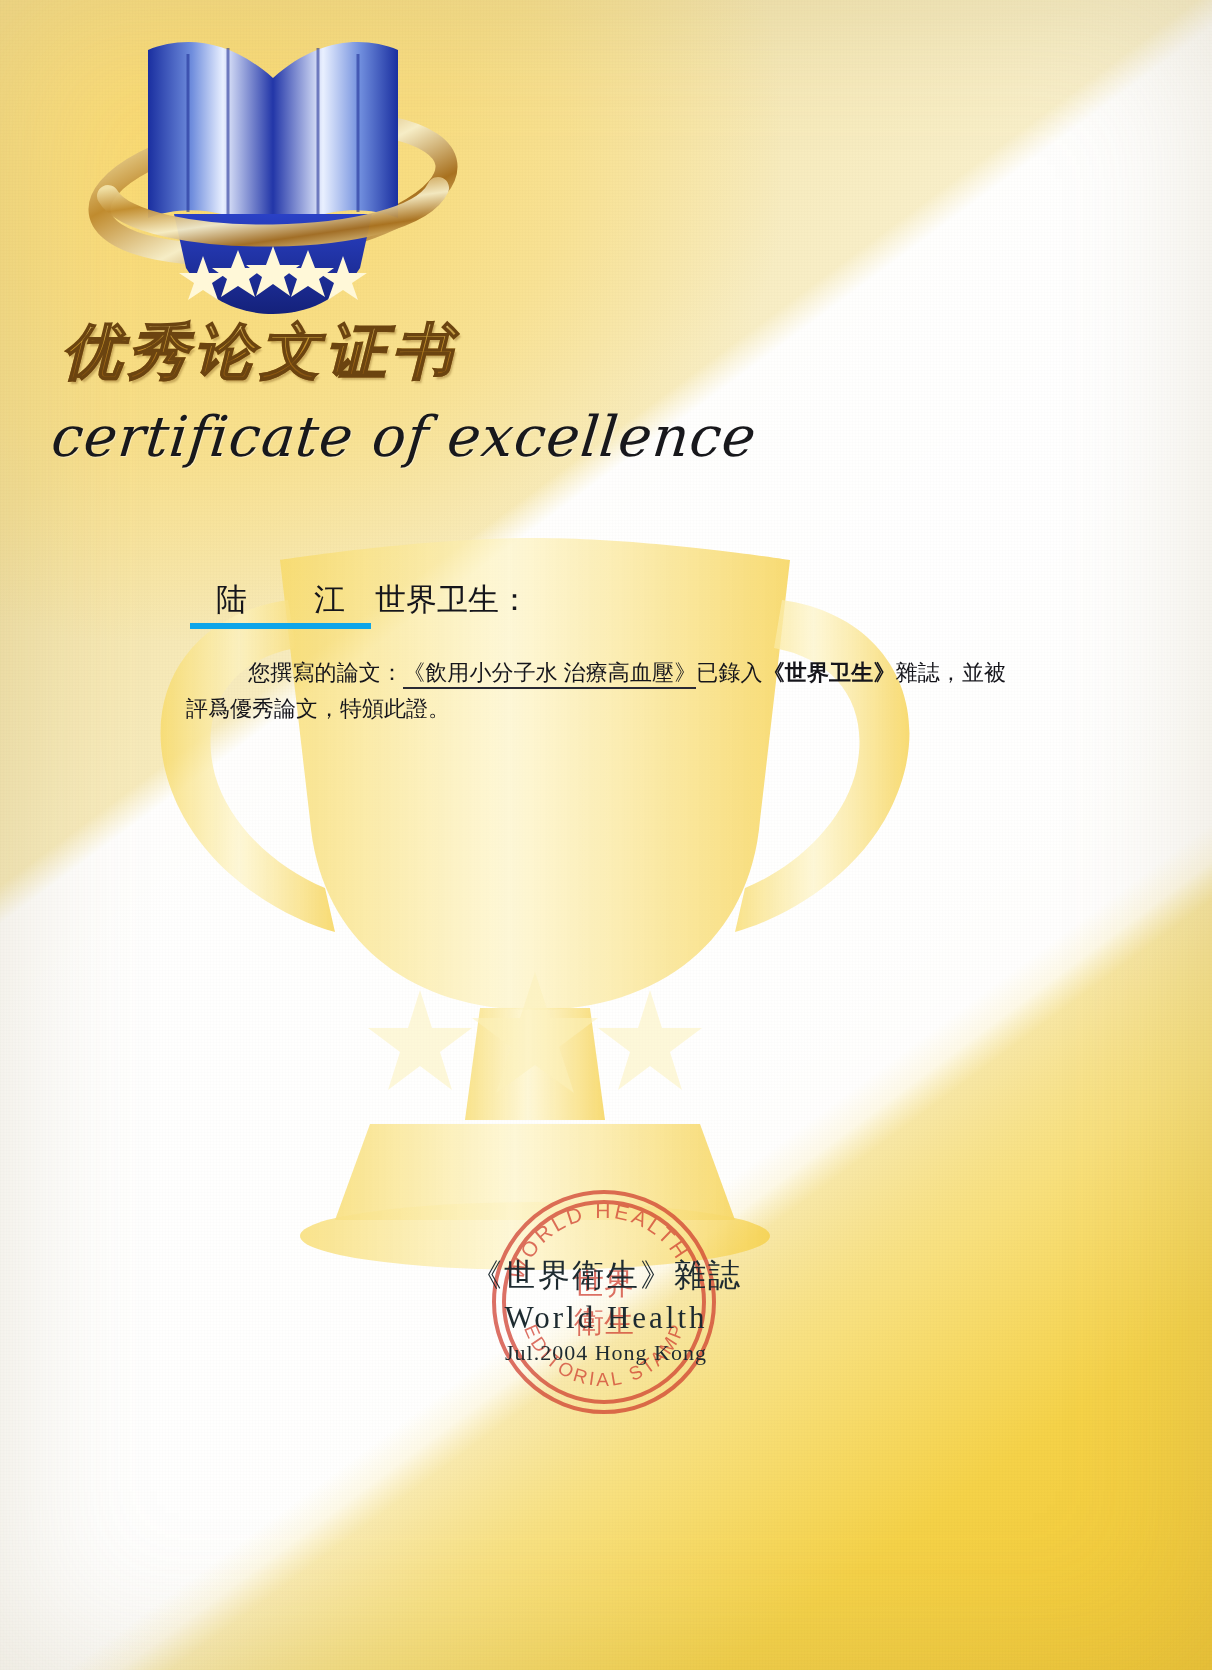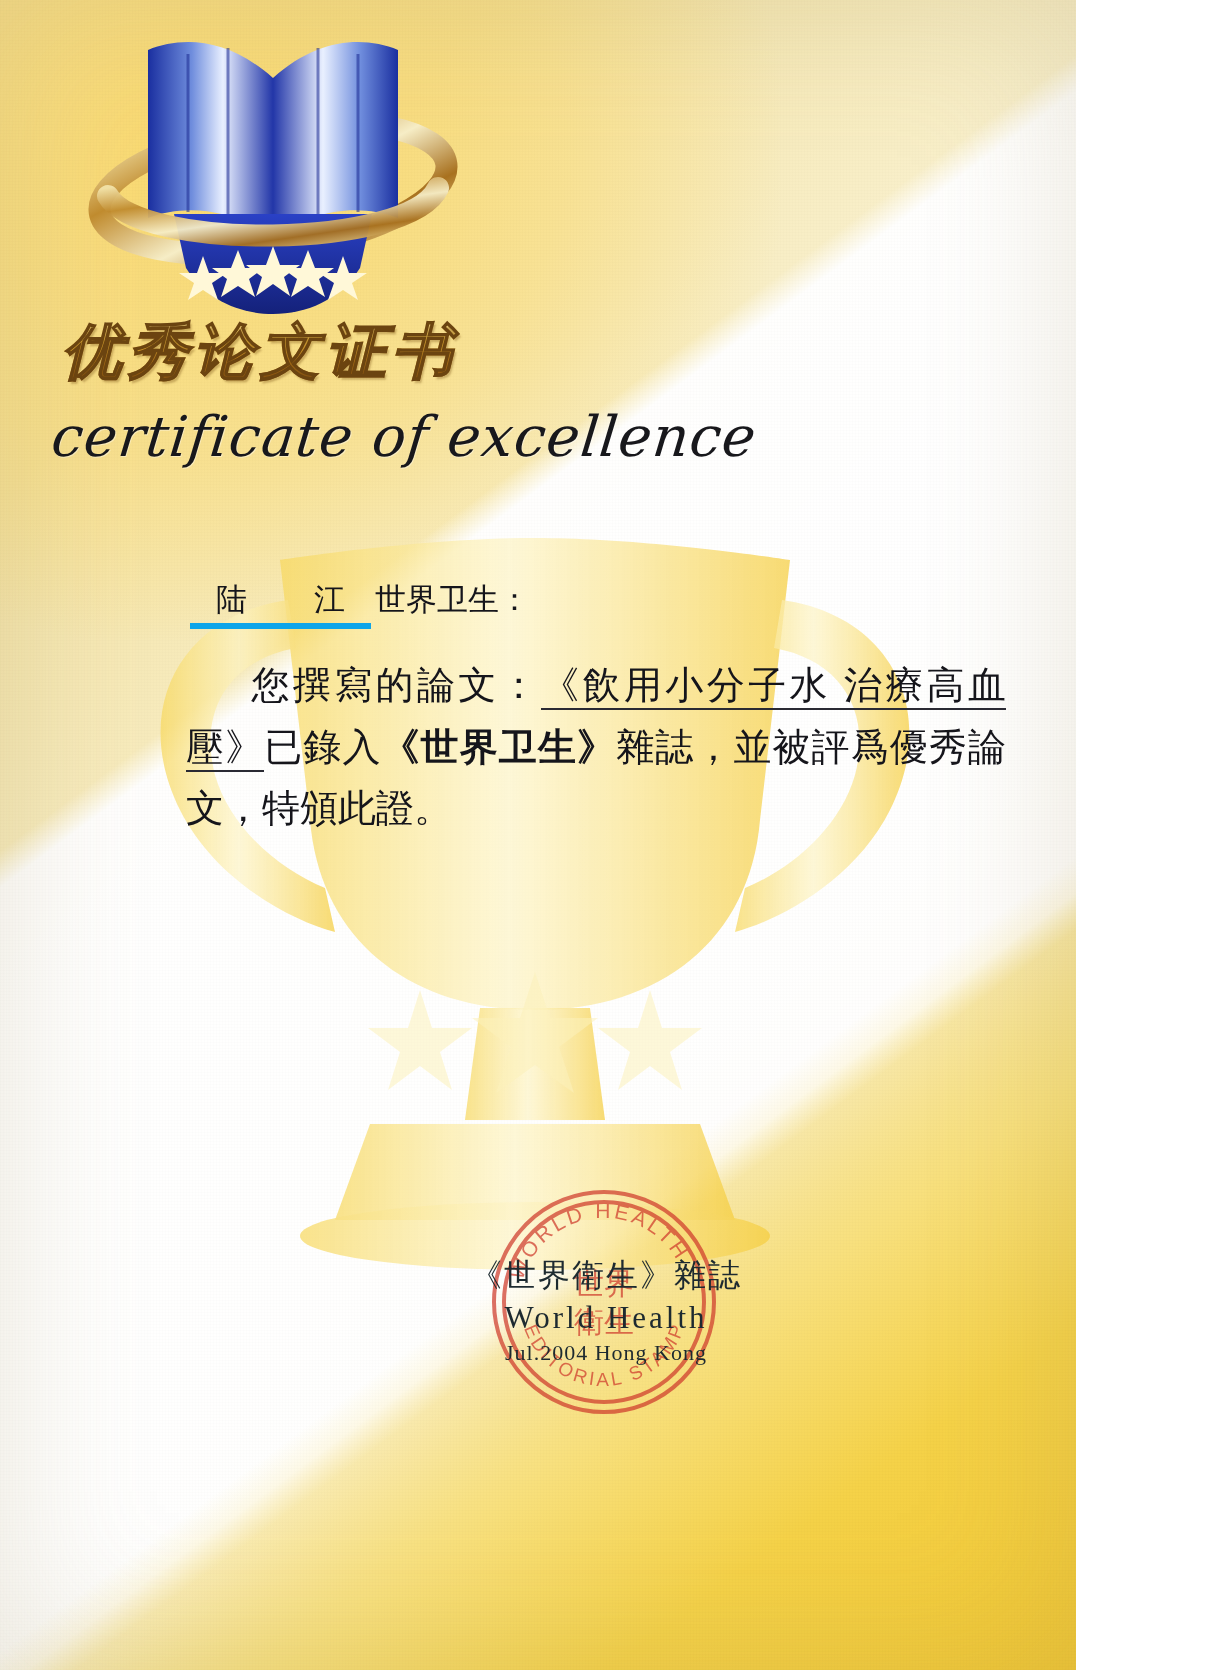--- a/index.html
+++ b/index.html
@@ -9,7 +9,7 @@
   }
   #cert {
     position: relative;
-    width: 1076px;
+    width: 1212px;
     height: 1670px;
     overflow: hidden;
     background: #fdfbf2;

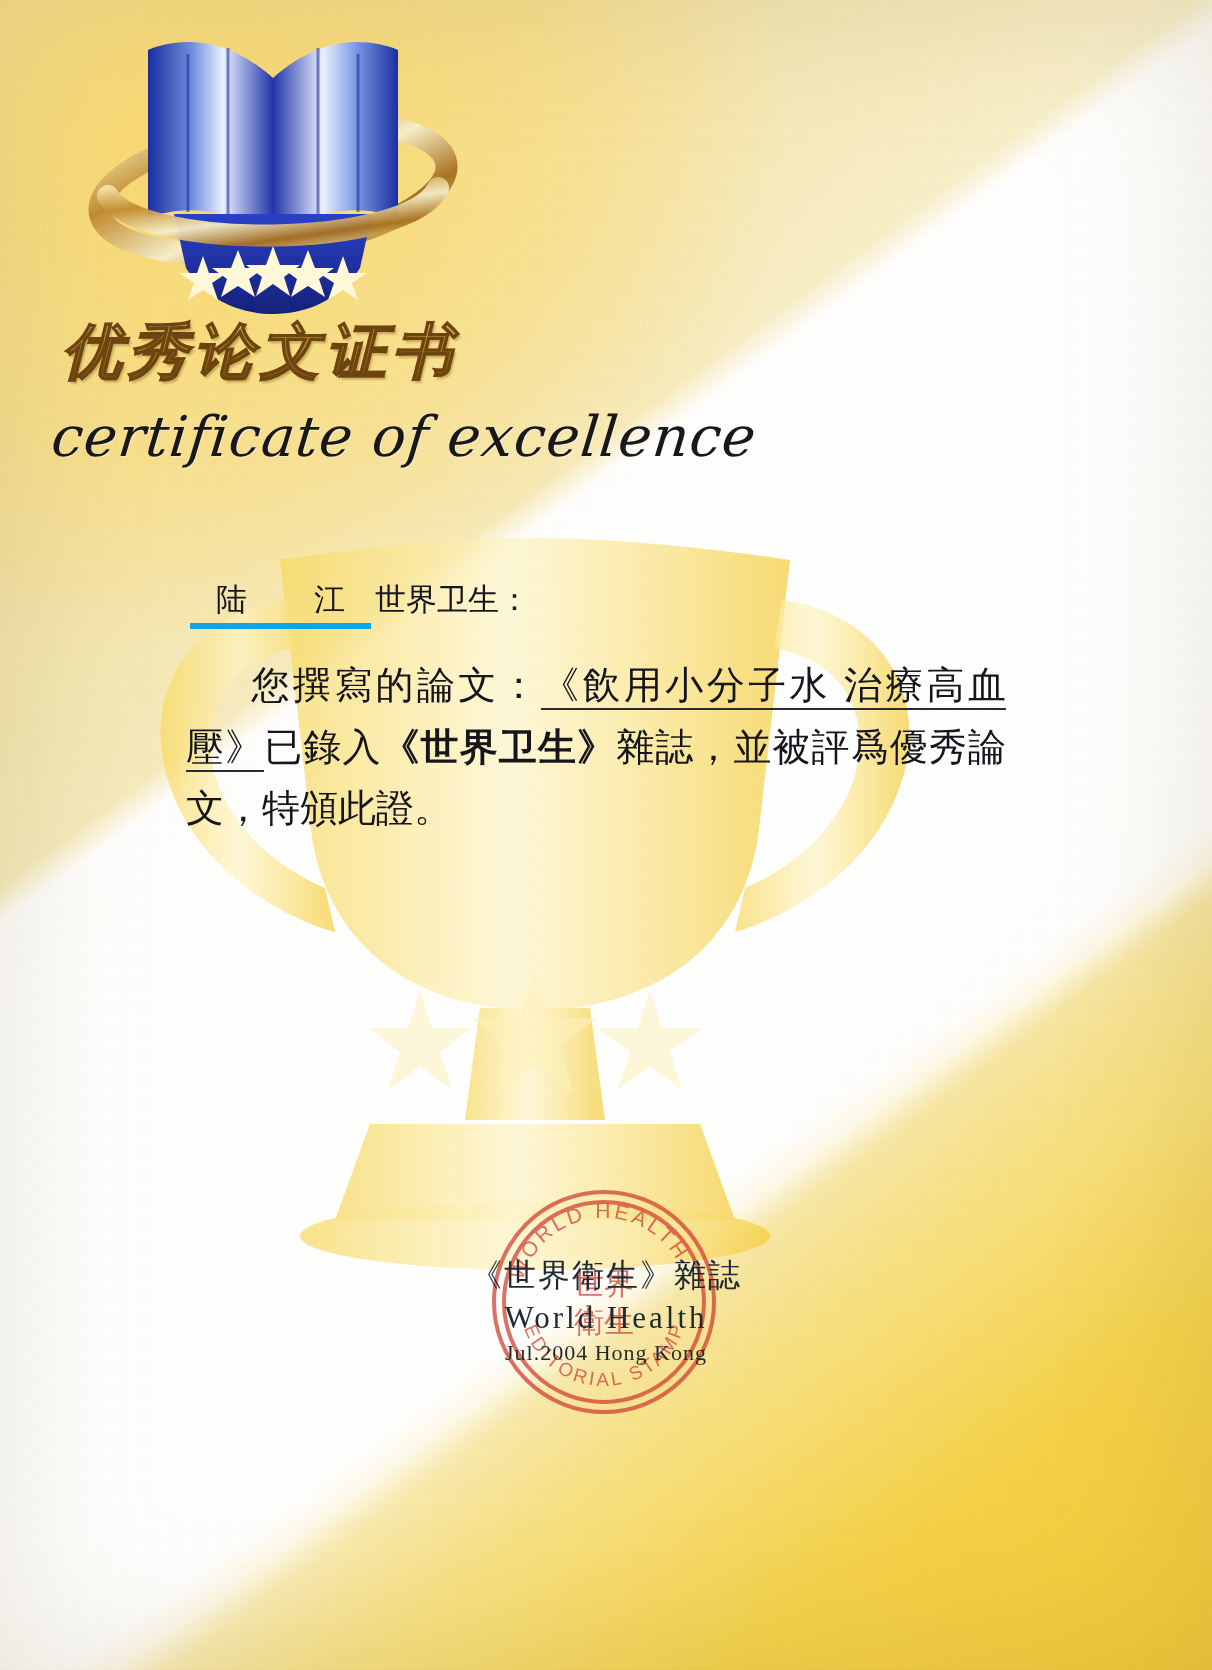--- a/index.html
+++ b/index.html
@@ -145,7 +145,7 @@
     margin: 0 4px;
   }
   .para-cn {
-    font-size: 38px;
+    font-size: 22px;
     line-height: 1.62;
     margin: 0 0 18px 0;
     text-align: justify;

